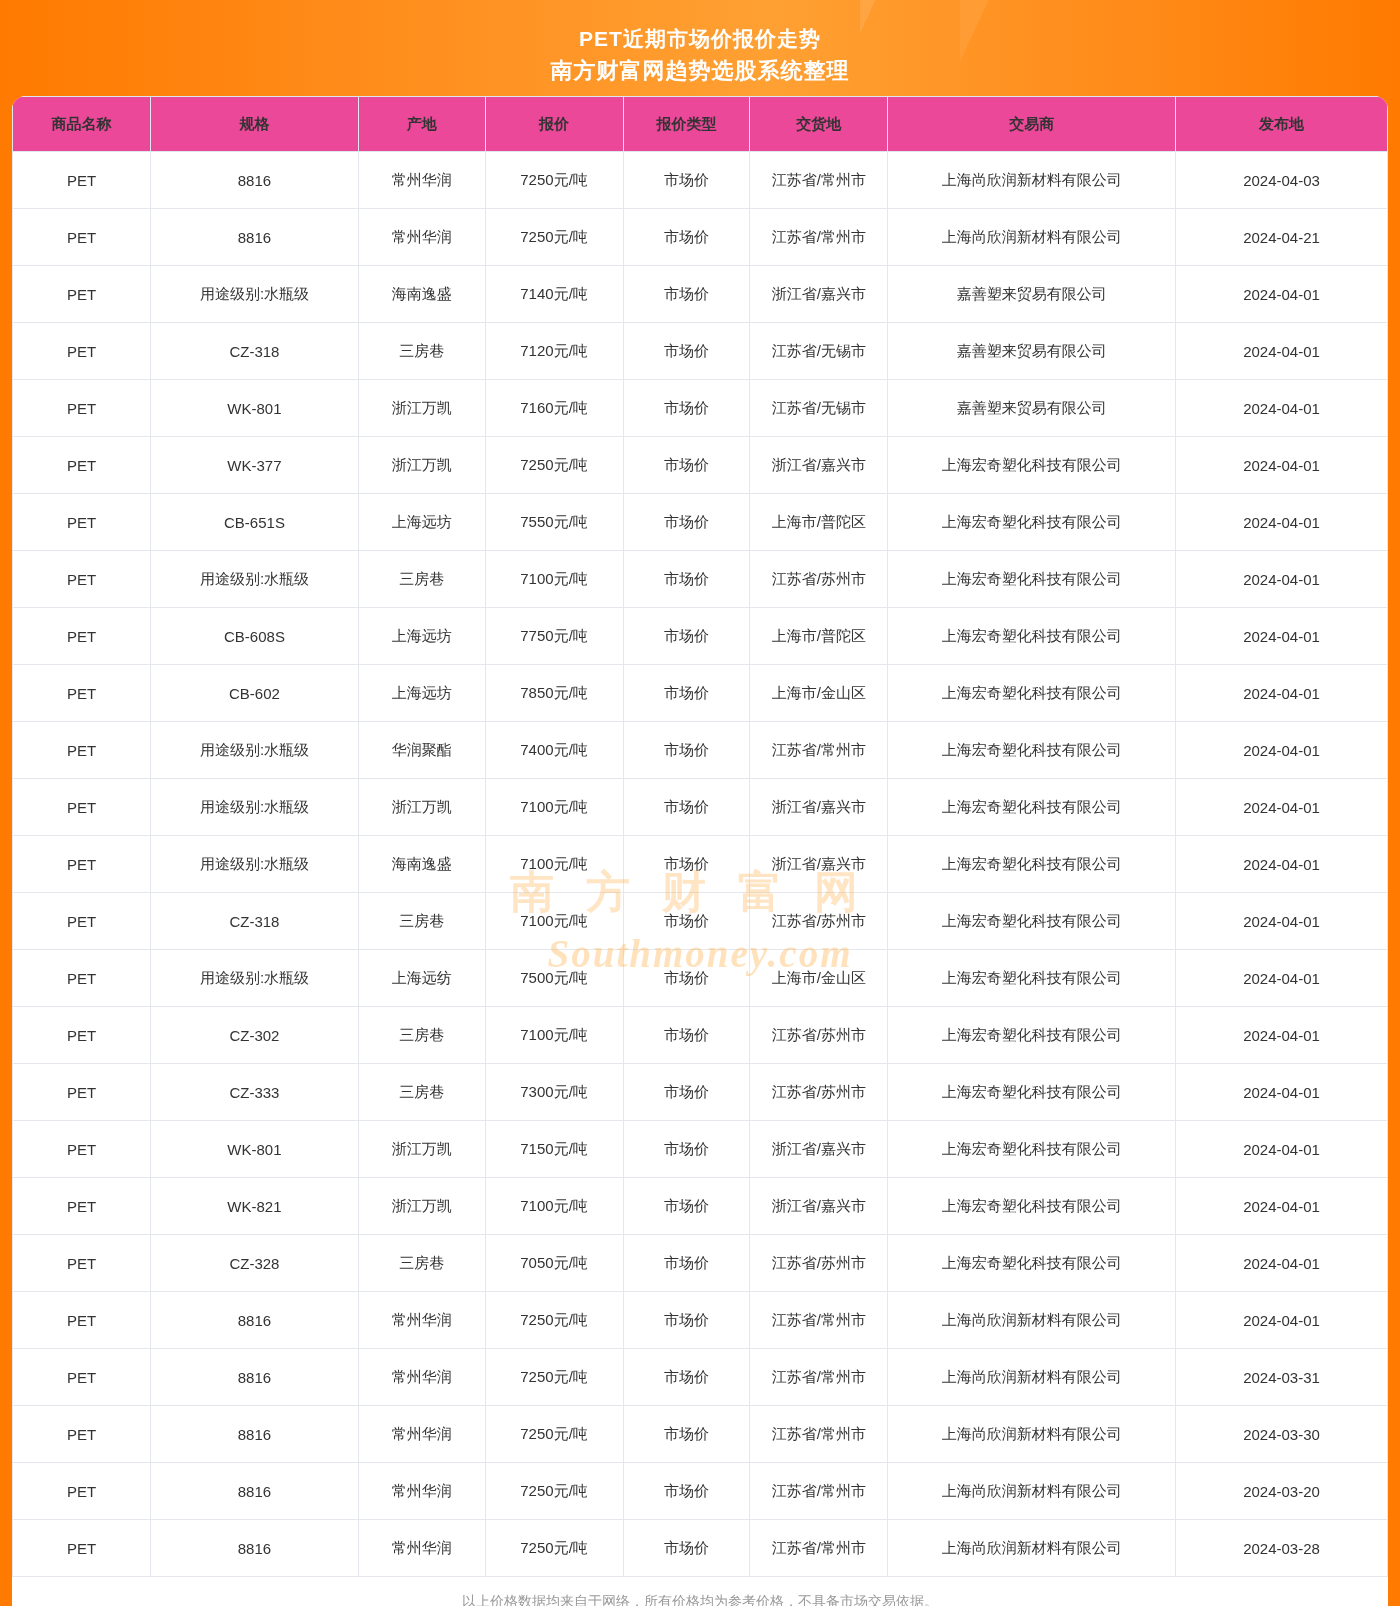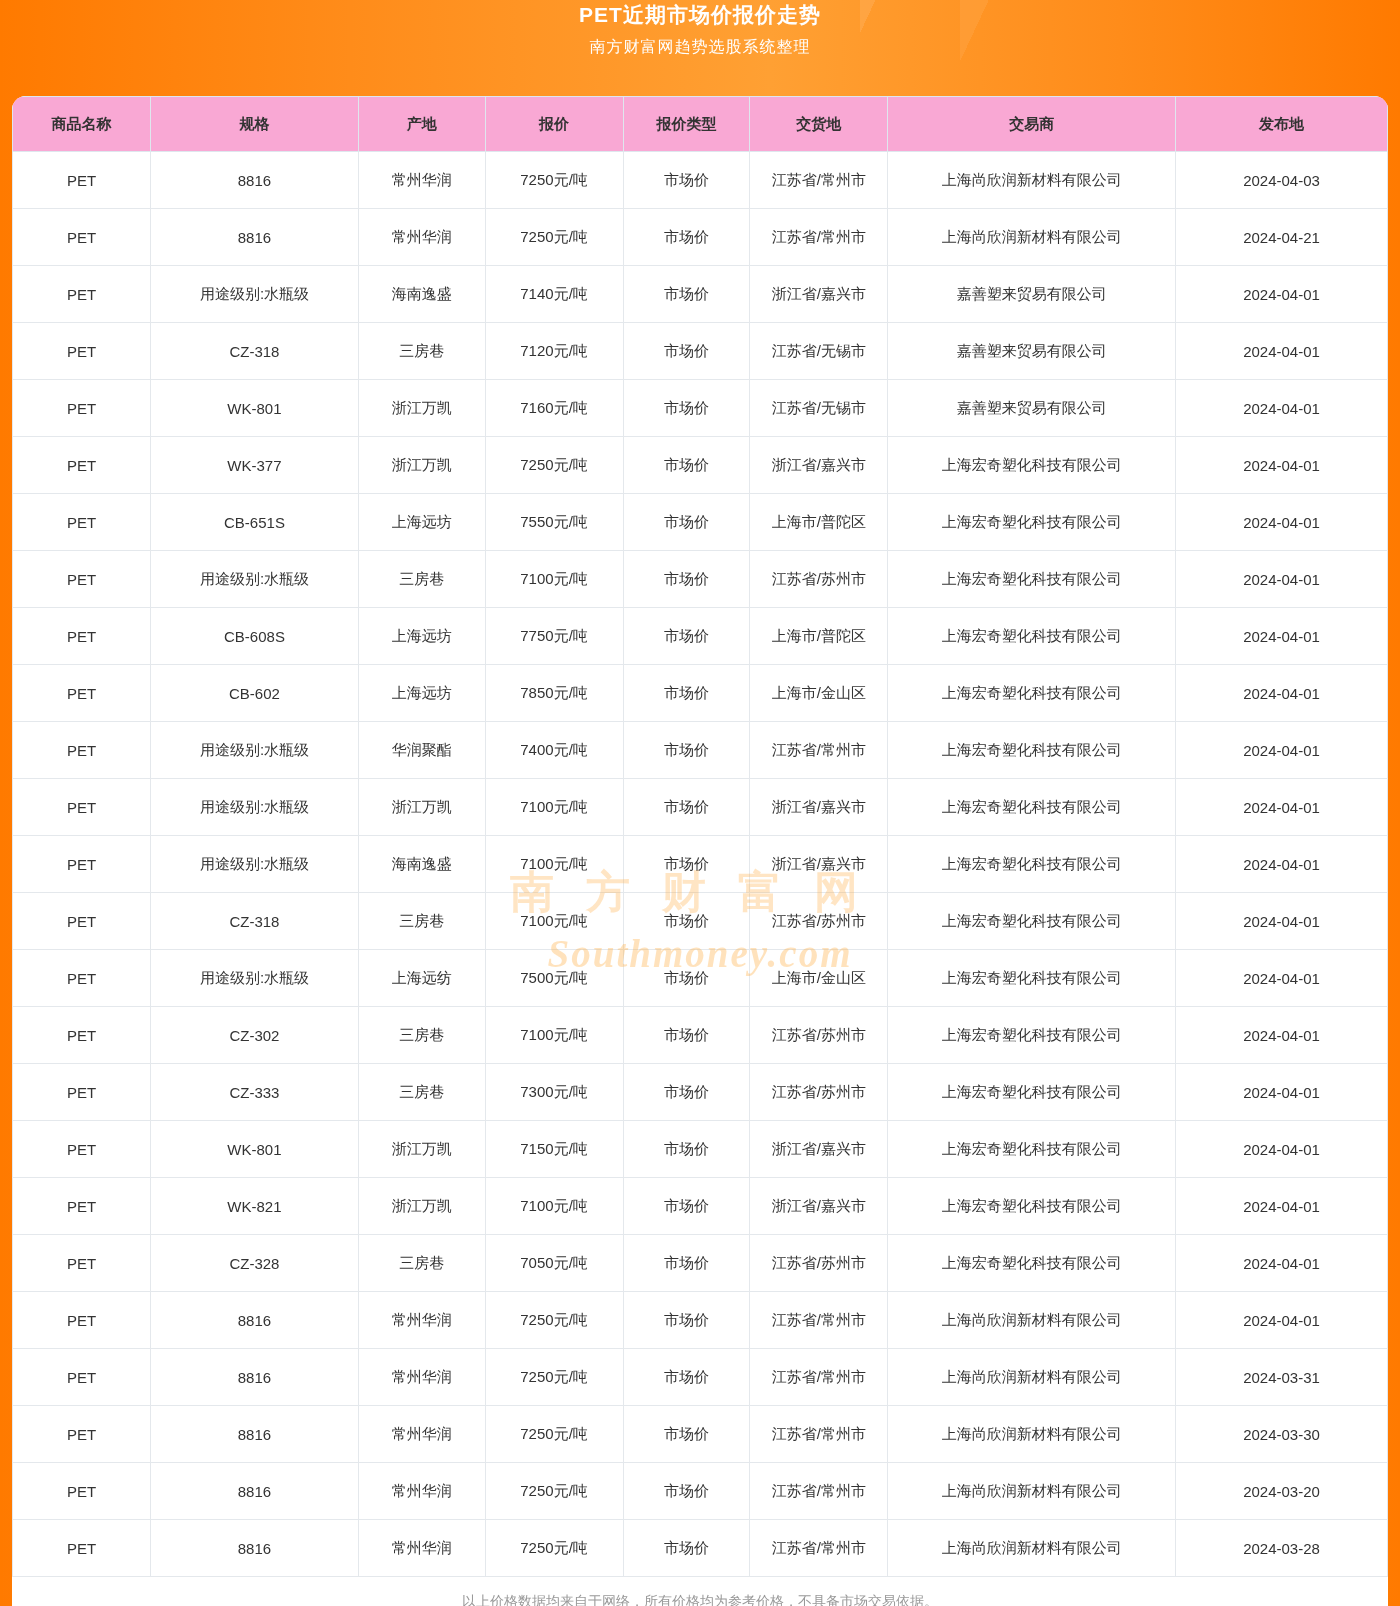--- a/index.html
+++ b/index.html
@@ -41,7 +41,7 @@
     font-size: 21px;
     font-weight: 700;
     letter-spacing: 1px;
-    padding-top: 0;
+    padding-top: 24px;
     line-height: 30px;
   }
   .header-sub {

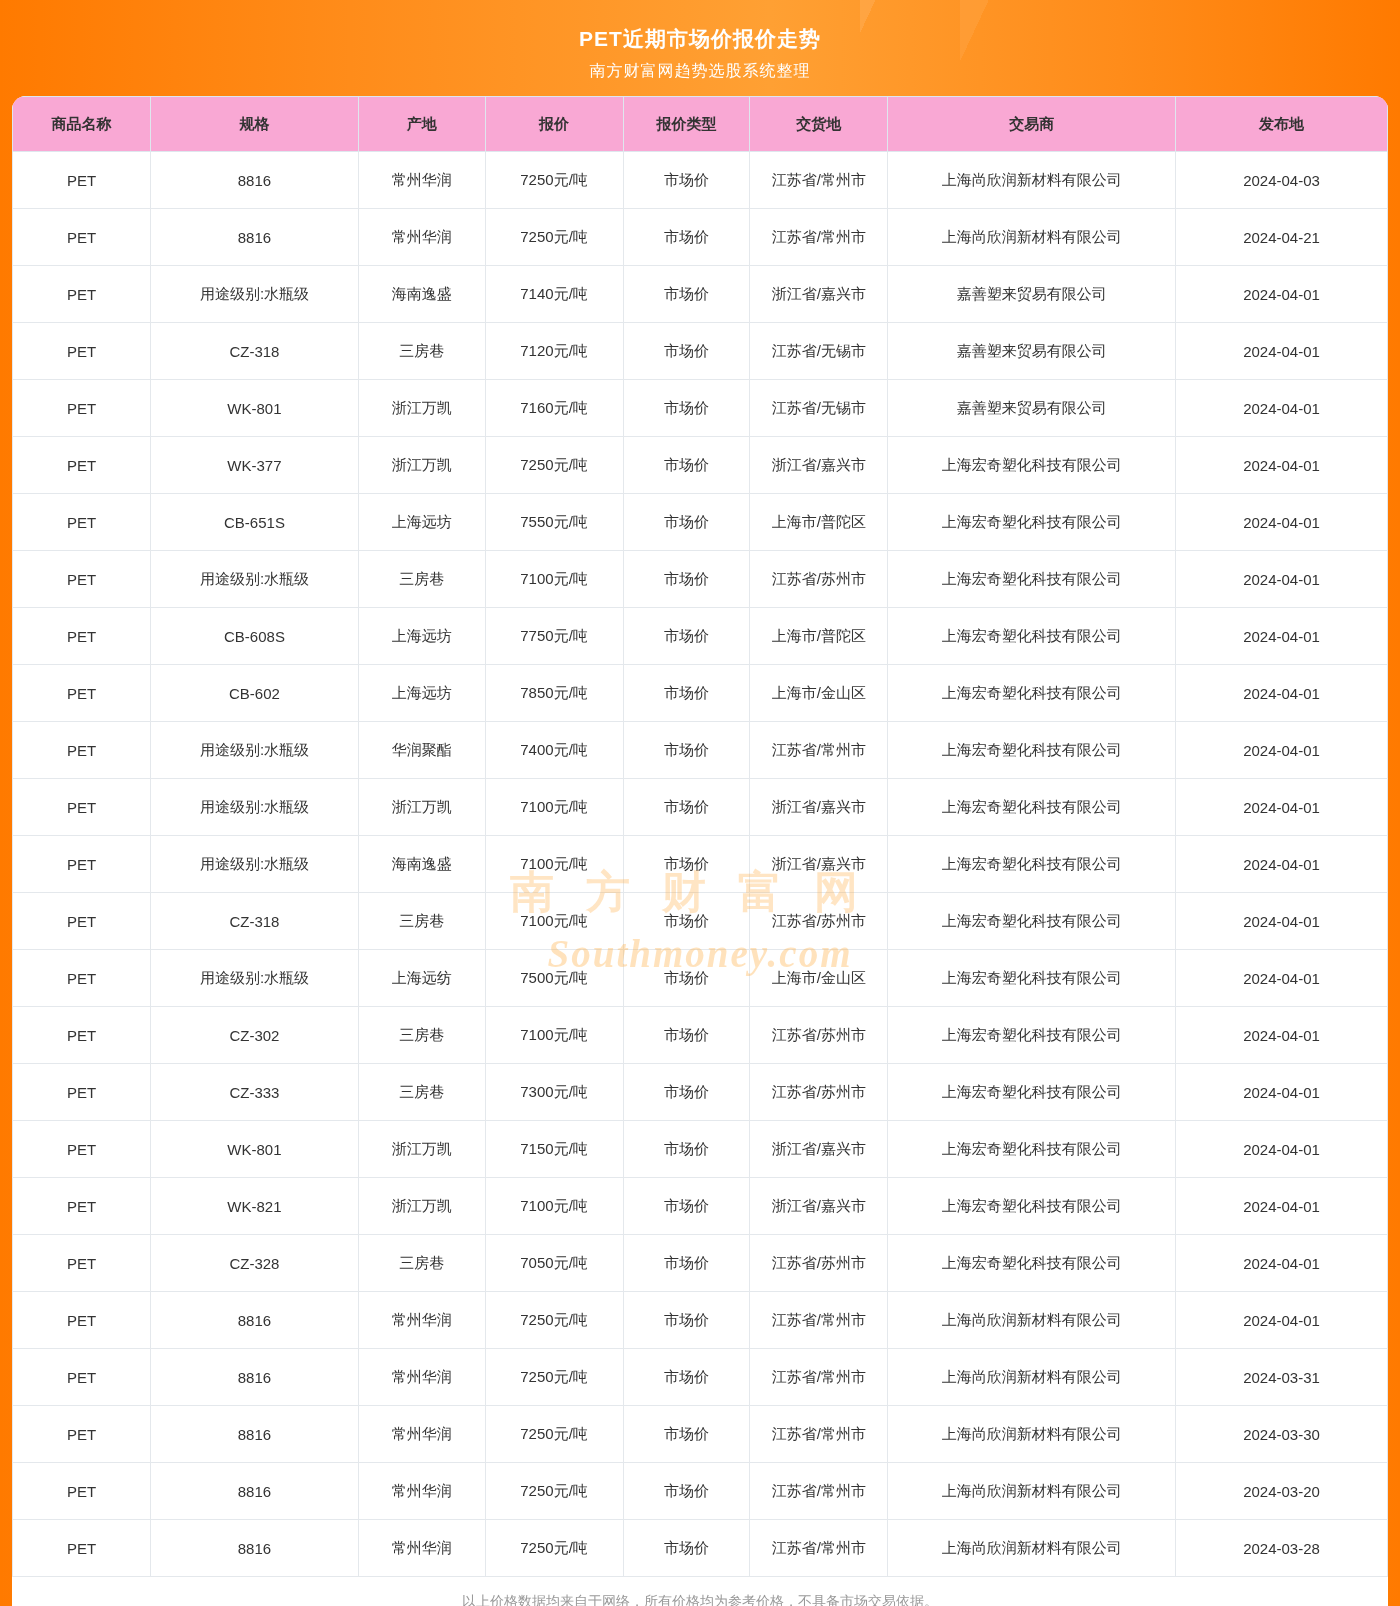--- a/index.html
+++ b/index.html
@@ -46,8 +46,8 @@
   }
   .header-sub {
     position: relative;
-    font-size: 16px;
-    font-weight: 400;
+    font-size: 22px;
+    font-weight: 700;
     letter-spacing: 1px;
     line-height: 30px;
     padding-top: 2px;

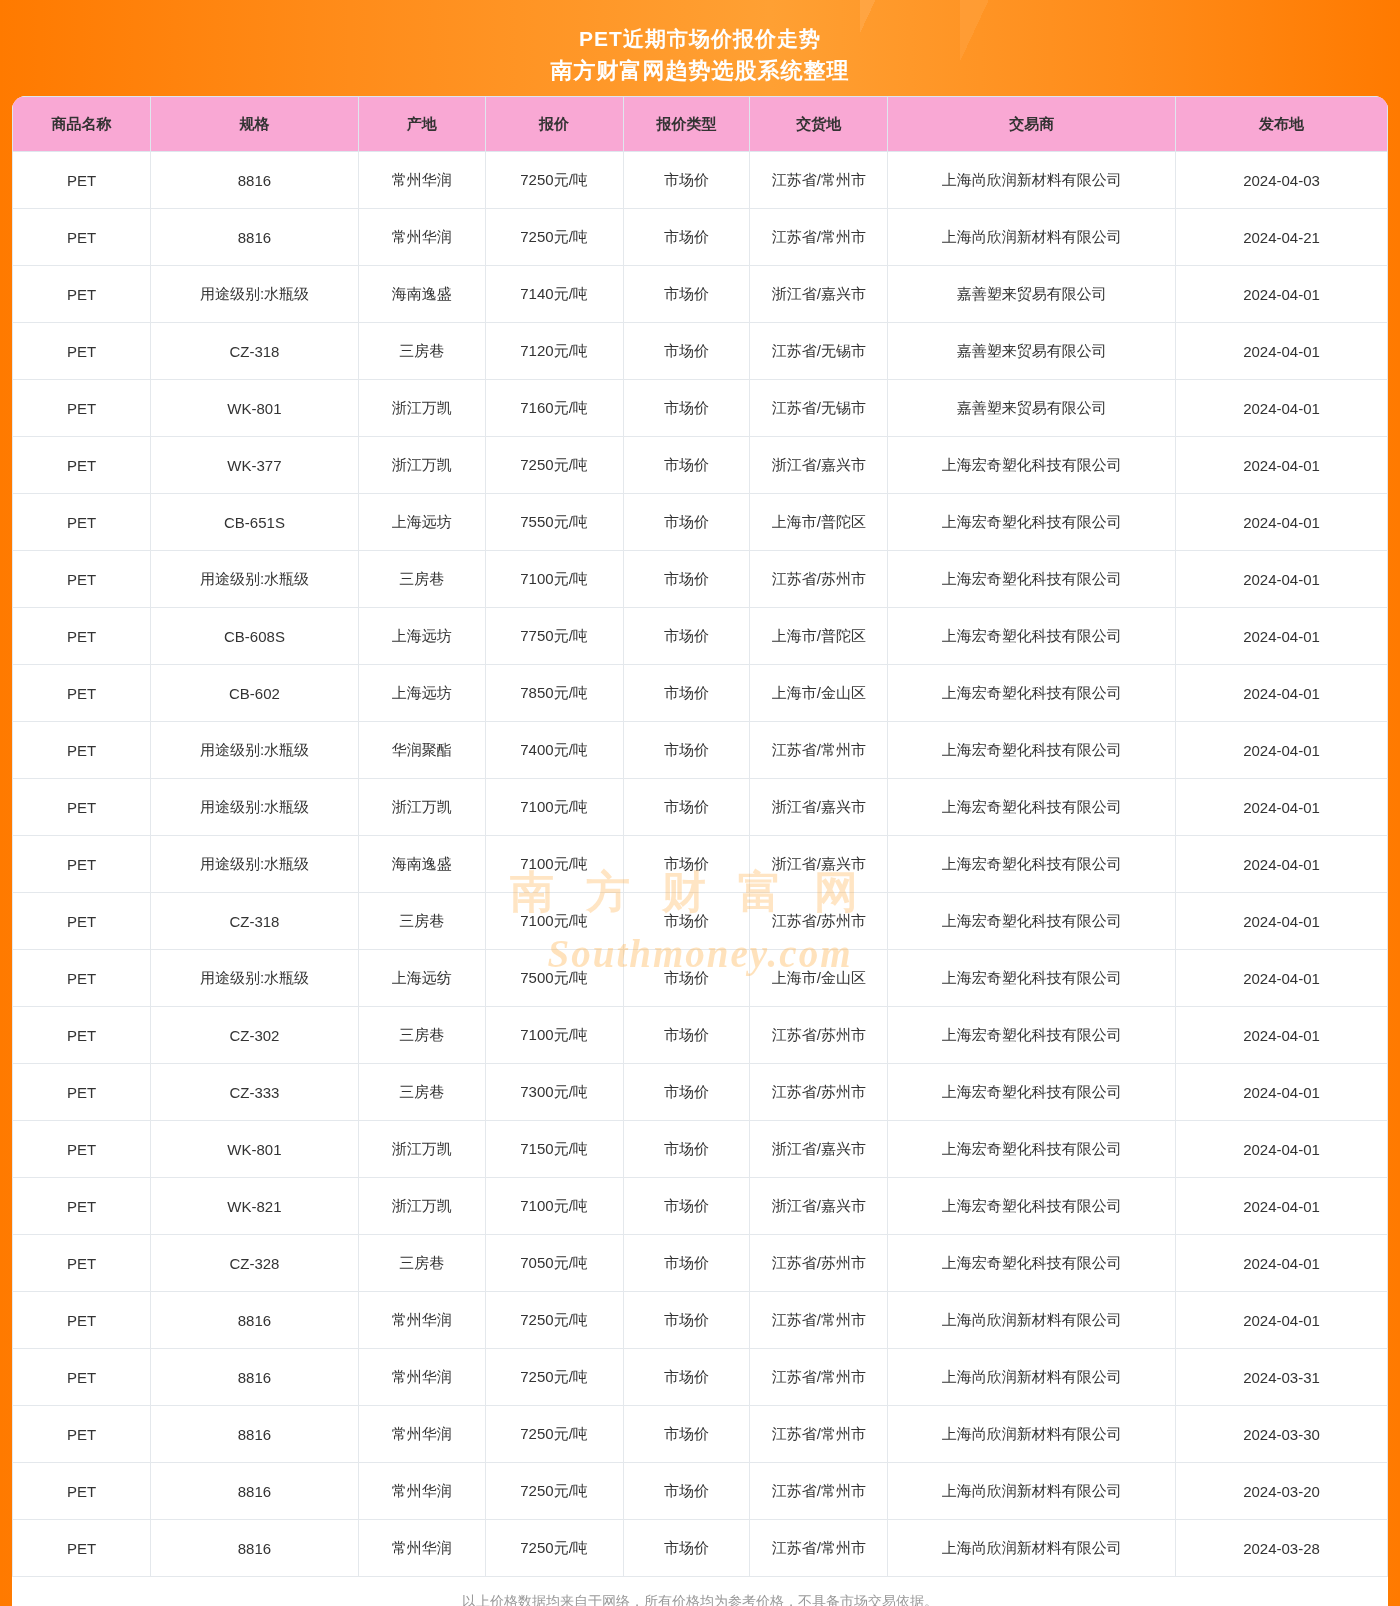--- a/index.html
+++ b/index.html
@@ -66,7 +66,7 @@
     font-size: 15px;
   }
   table.price-table th {
-    background: #f9a8d4;
+    background: #ec4899;
     color: #333333;
     font-weight: 700;
     font-size: 15px;

